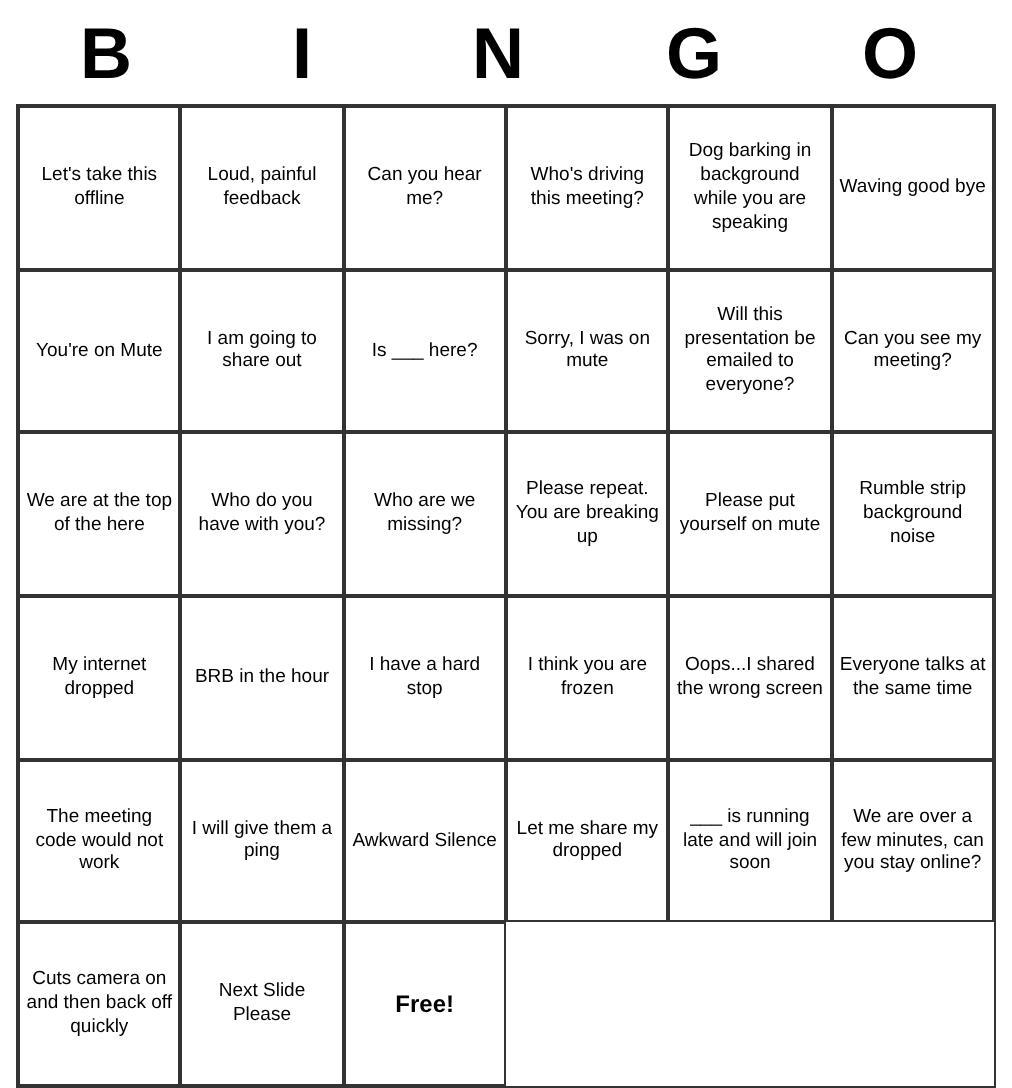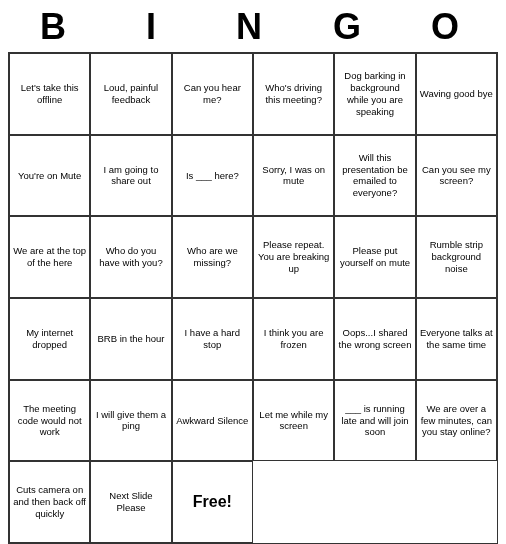--- a/index.html
+++ b/index.html
@@ -75,7 +75,7 @@
     <div class="cell">Is ___ here?</div>
     <div class="cell">Sorry, I was on mute</div>
     <div class="cell">Will this presentation be emailed to everyone?</div>
-    <div class="cell">Can you see my screen?</div>
+    <div class="cell">Can you see my meeting?</div>
     <div class="cell">We are at the top of the here</div>
     <div class="cell">Who do you have with you?</div>
     <div class="cell">Who are we missing?</div>

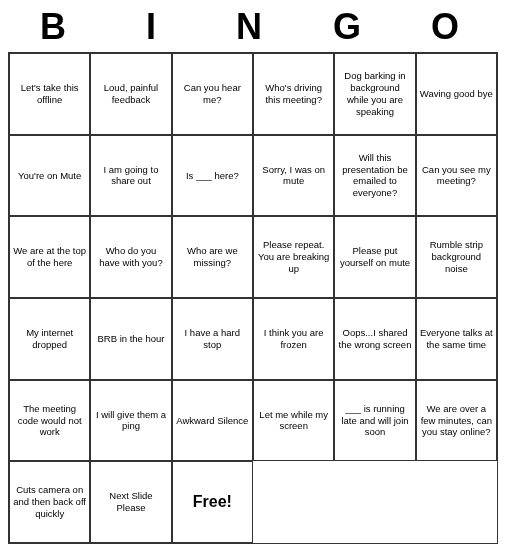--- a/index.html
+++ b/index.html
@@ -91,7 +91,7 @@
     <div class="cell">The meeting code would not work</div>
     <div class="cell">I will give them a ping</div>
     <div class="cell">Awkward Silence</div>
-    <div class="cell">Let me while my screen</div>
+    <div class="cell">Let me share my dropped</div>
     <div class="cell">___ is running late and will join soon</div>
     <div class="cell">We are over a few minutes, can you stay online?</div>
     <div class="cell">Cuts camera on and then back off quickly</div>

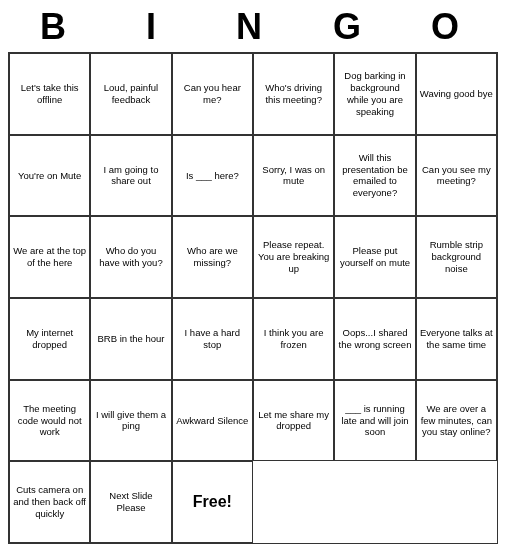--- a/index.html
+++ b/index.html
@@ -48,7 +48,7 @@
       cursor: pointer;
     }
     .cell.free {
-      font-size: 16px;
+      font-size: 12px;
       font-weight: bold;
     }
   </style>

